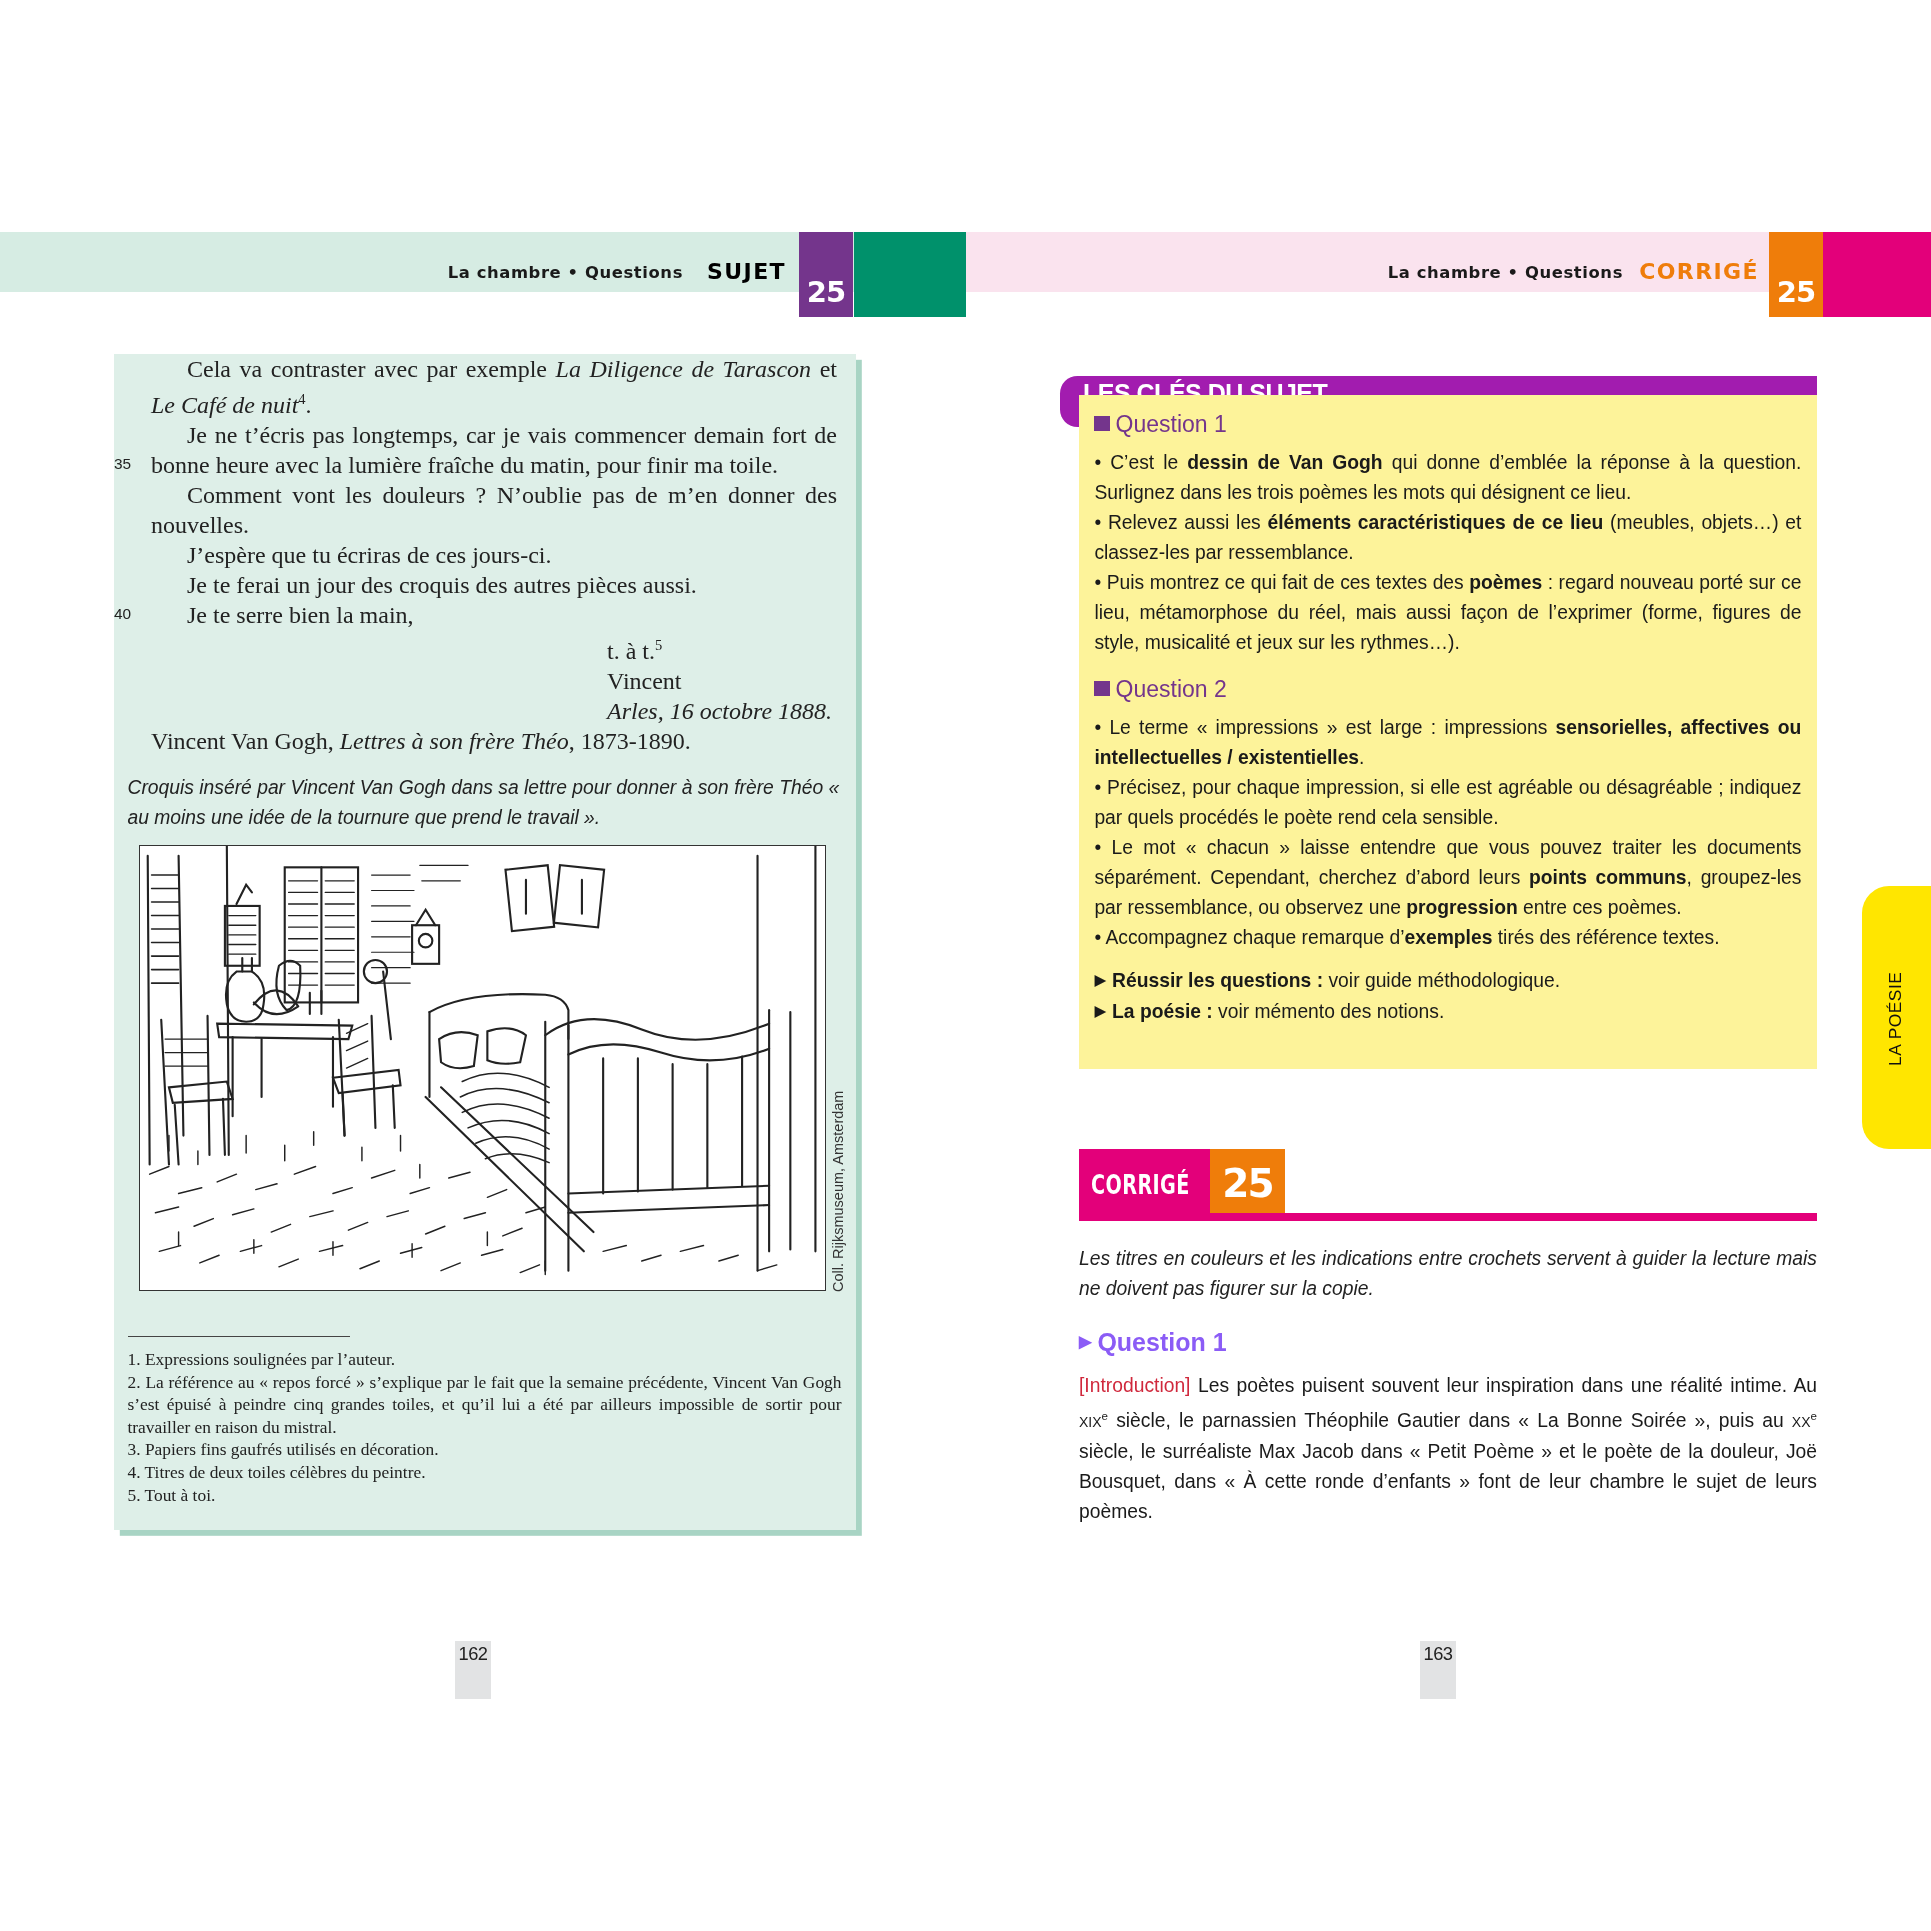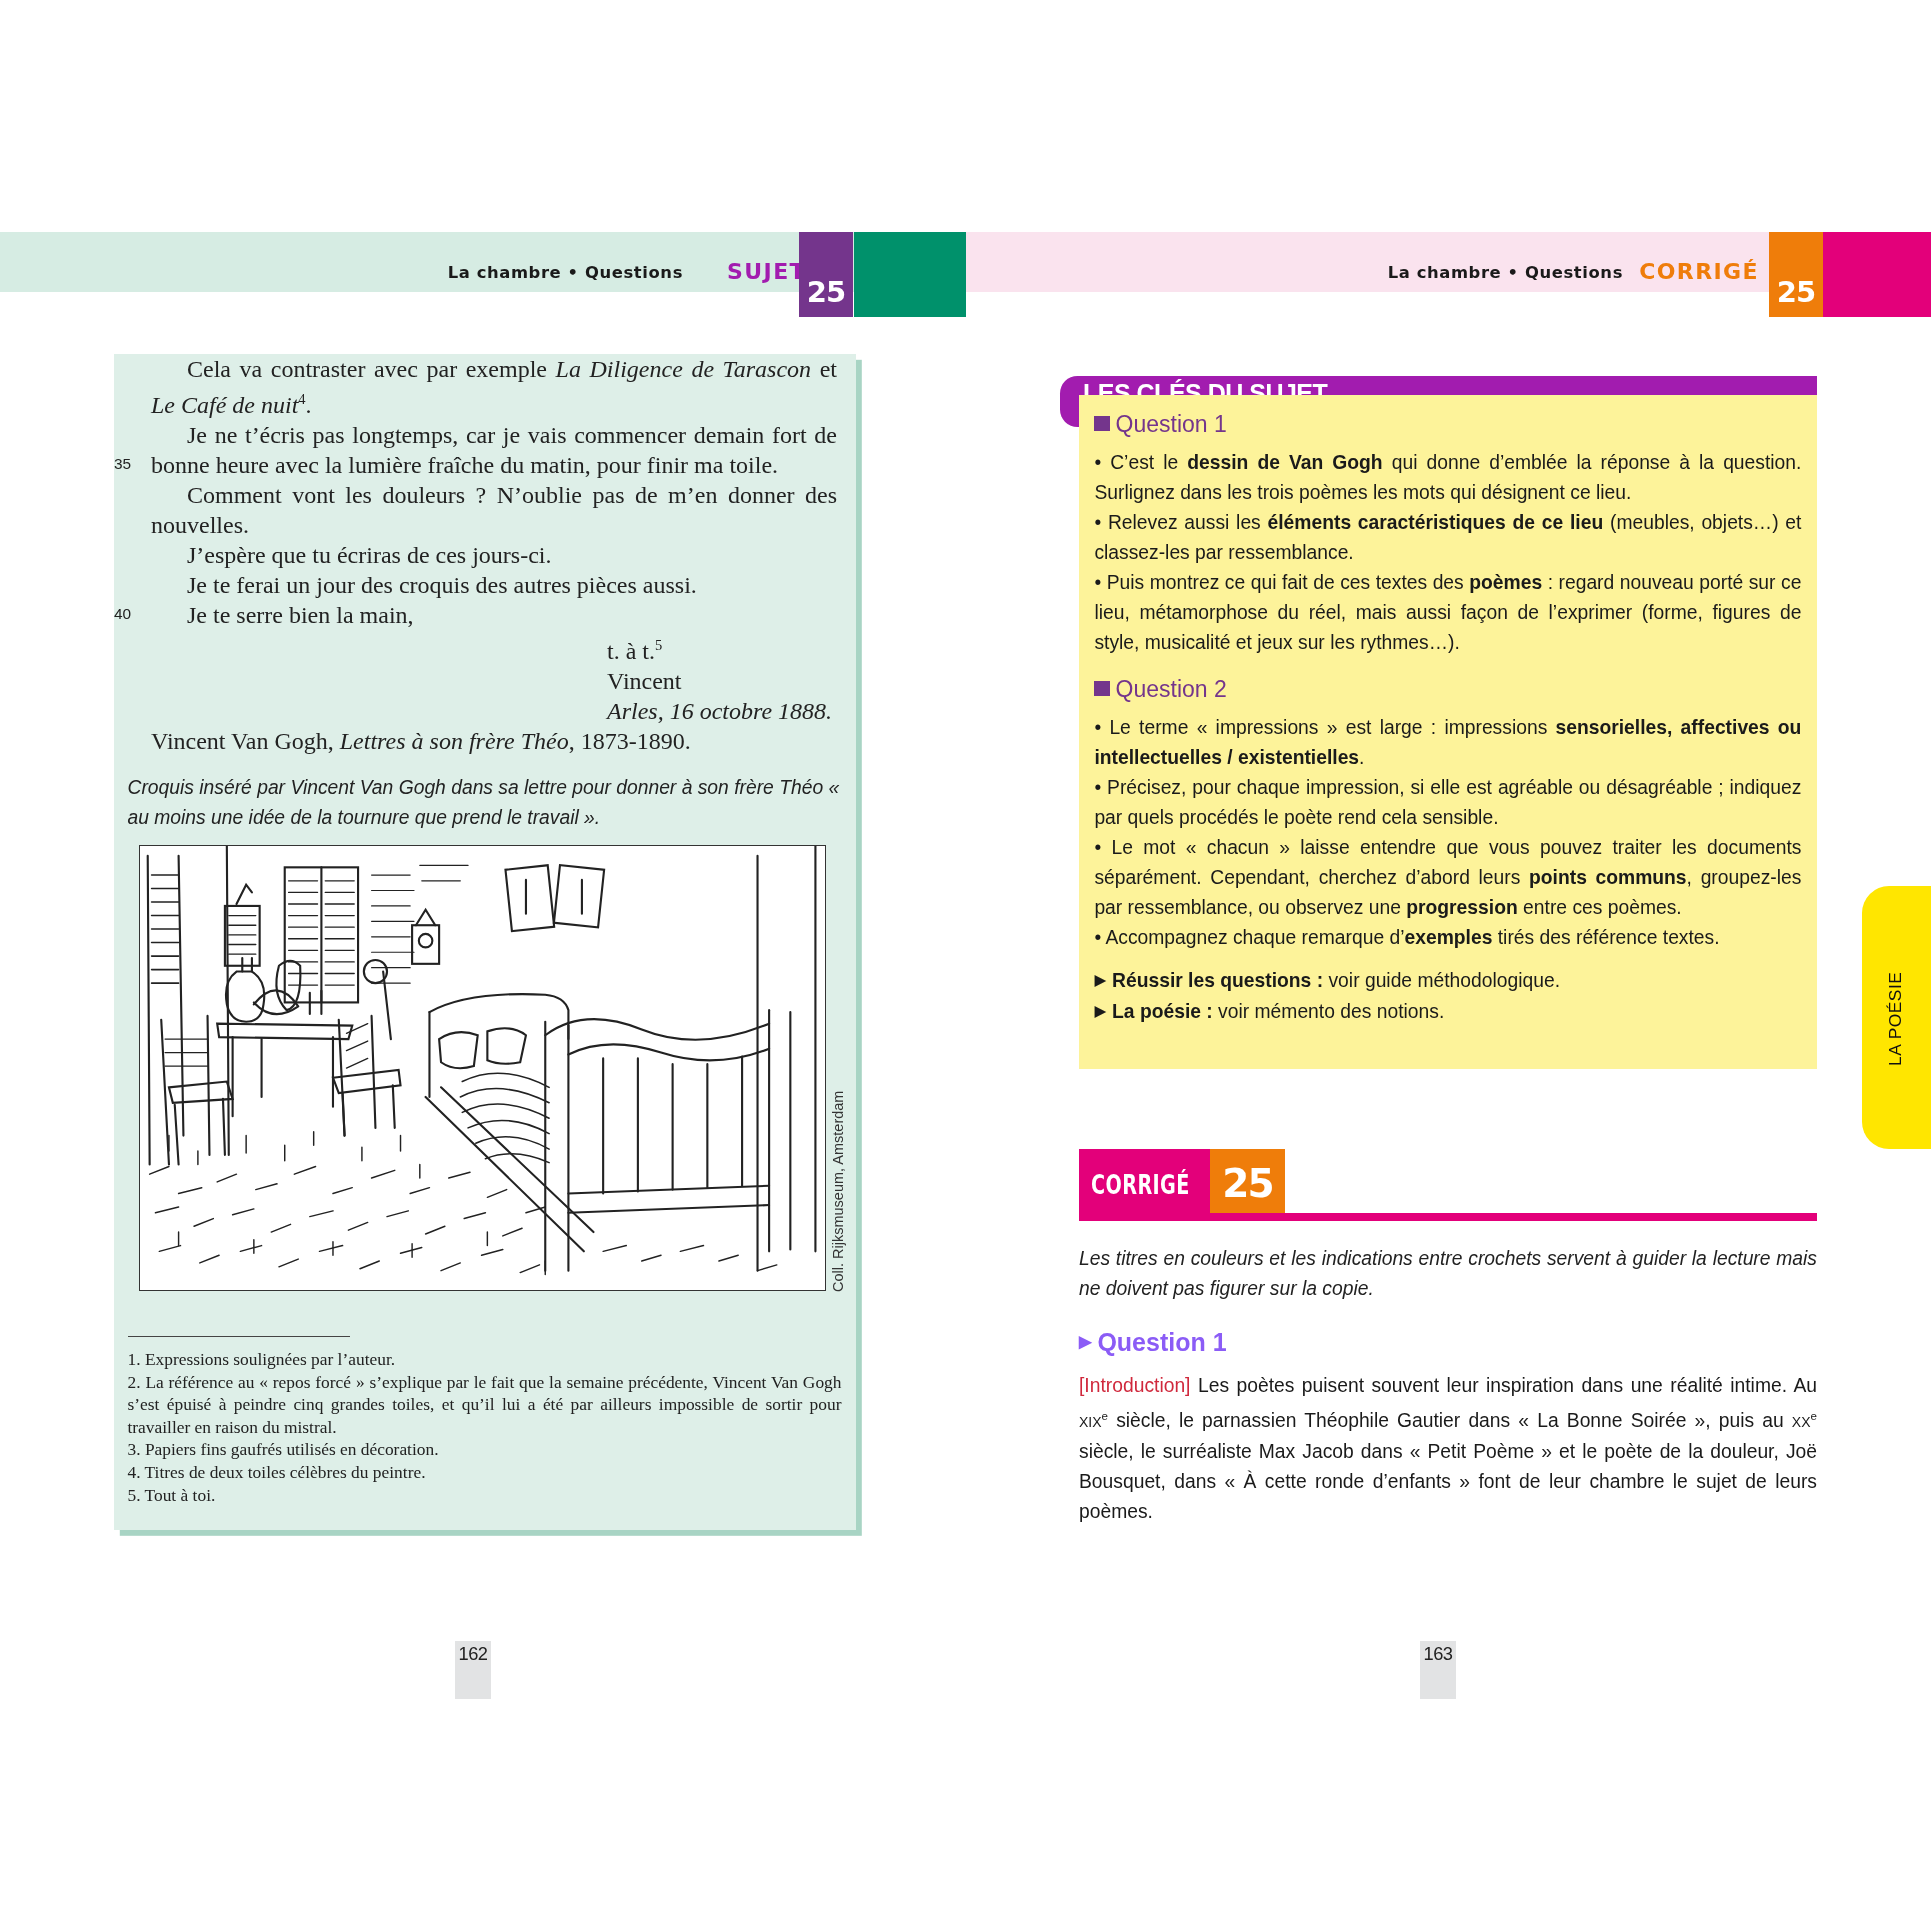--- a/index.html
+++ b/index.html
@@ -22,7 +22,7 @@
     letter-spacing: 0.6px; color: #1a1a1a; white-space: nowrap; }
   .band .hdr-kind { position: absolute; bottom: 7.7px; font: bold 22px "DejaVu Sans", sans-serif; letter-spacing: 1.4px; white-space: nowrap; }
   .band-left .hdr-text { right: 283px; }
-  .band-left .hdr-kind { right: 160px; color: #a21caf; }
+  .band-left .hdr-kind { right: 180px; color: #000000; }
   .band-right .hdr-text { right: 309px; }
   .band-right .hdr-kind { right: 173px; color: #ef7d0a; }
 

